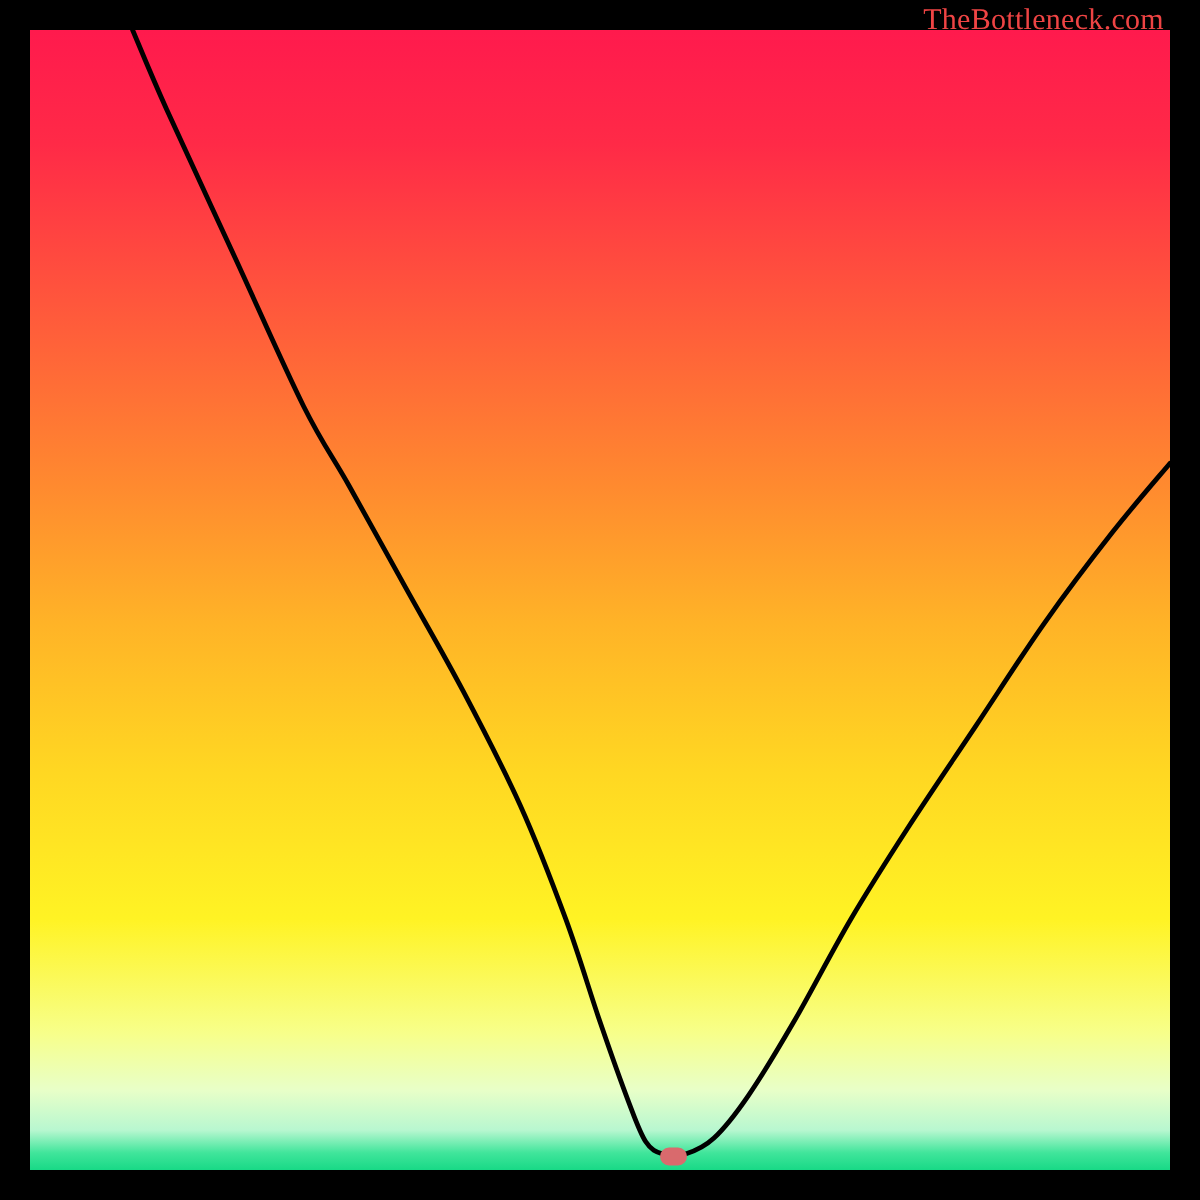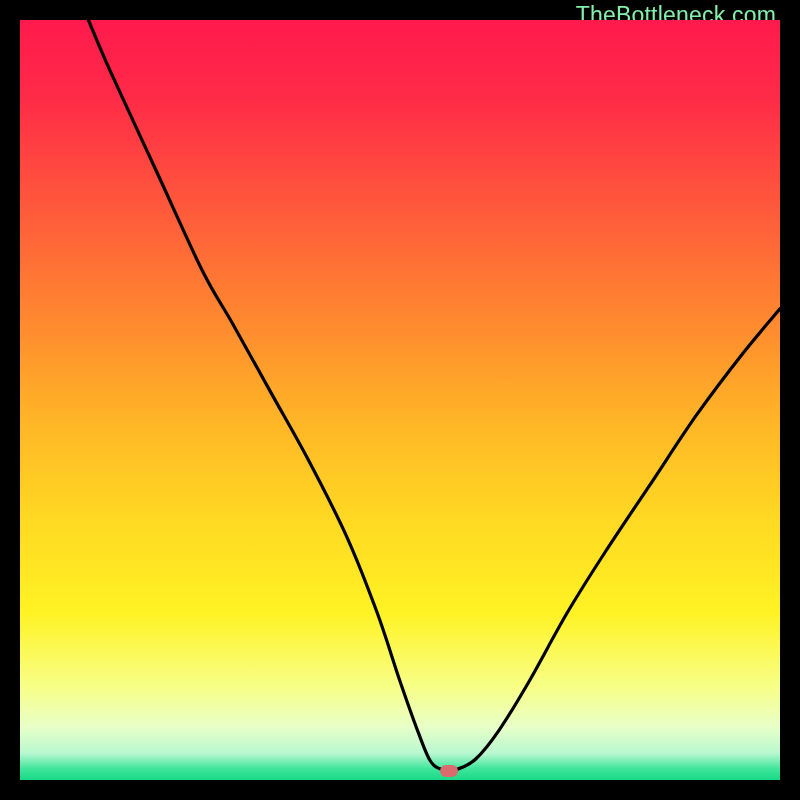--- a/index.html
+++ b/index.html
@@ -36,10 +36,11 @@
     position: absolute;
     top: 2px;
     right: 24px;
-    font-size: 23px;
-    color: #86efac;
+    font-size: 20px;
+    color: #ef4444;
     letter-spacing: 0.2px;
     font-weight: 500;
+    font-family: Liberation Serif, serif;
   }
   .marker {
     position: absolute;

